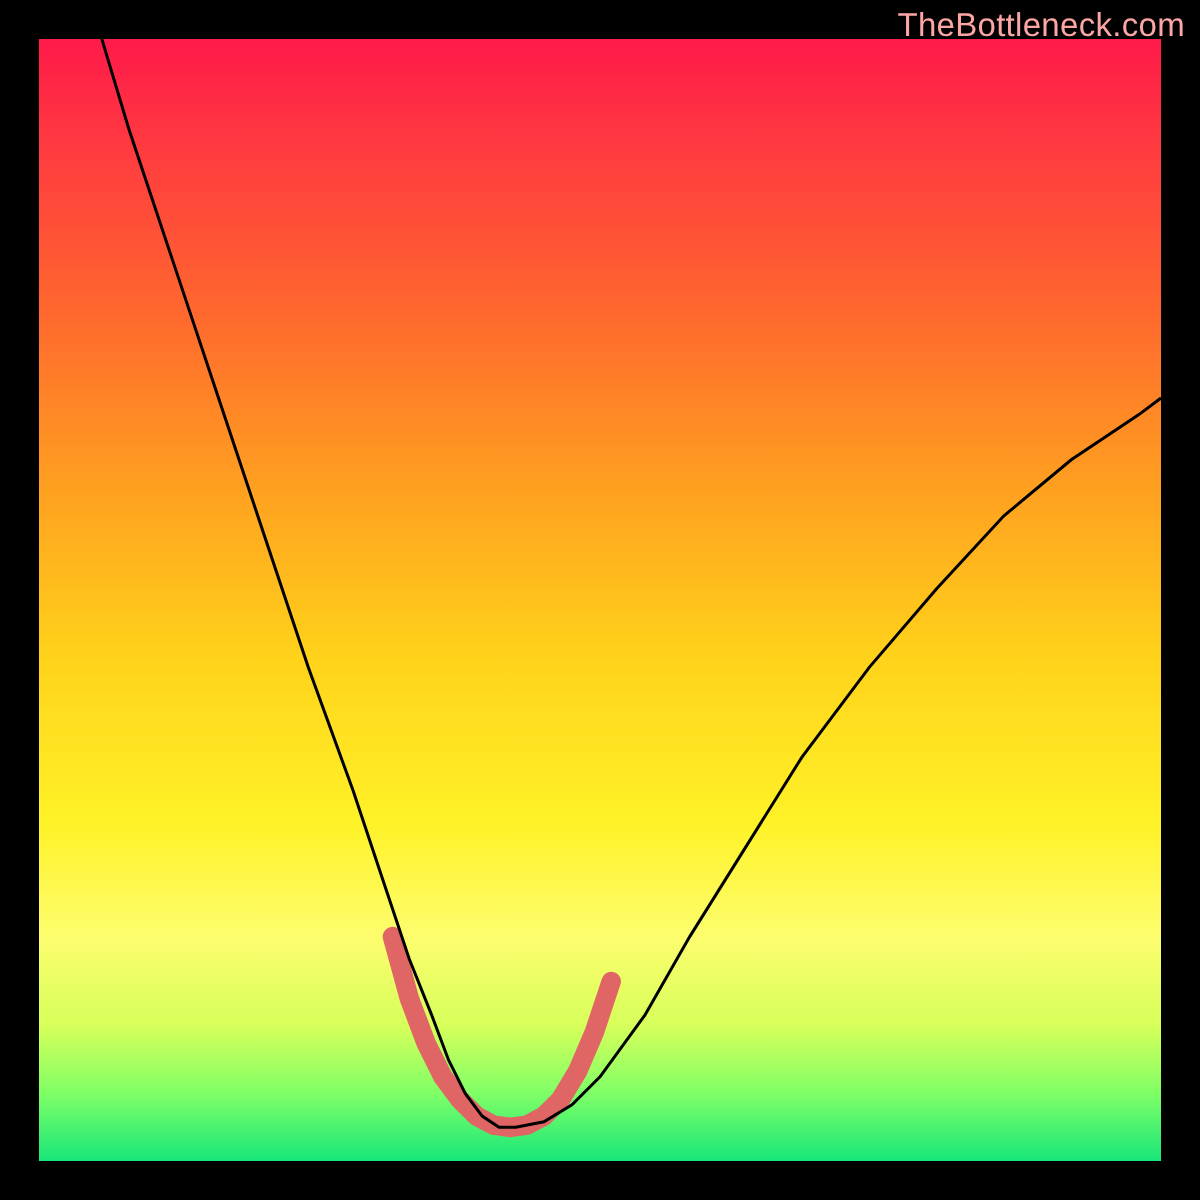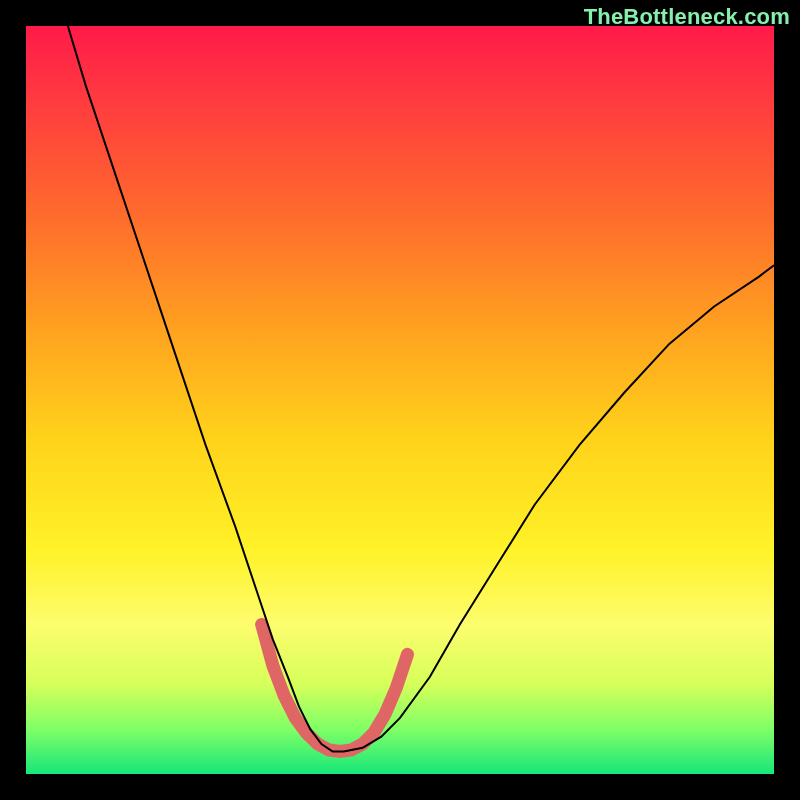--- a/index.html
+++ b/index.html
@@ -22,8 +22,8 @@
     top: 4px;
     right: 10px;
     font-size: 22px;
-    font-weight: bold;
-    color: #86efac;
+    font-weight: normal;
+    color: #fca5a5;
     letter-spacing: 0.2px;
     z-index: 20;
   }

